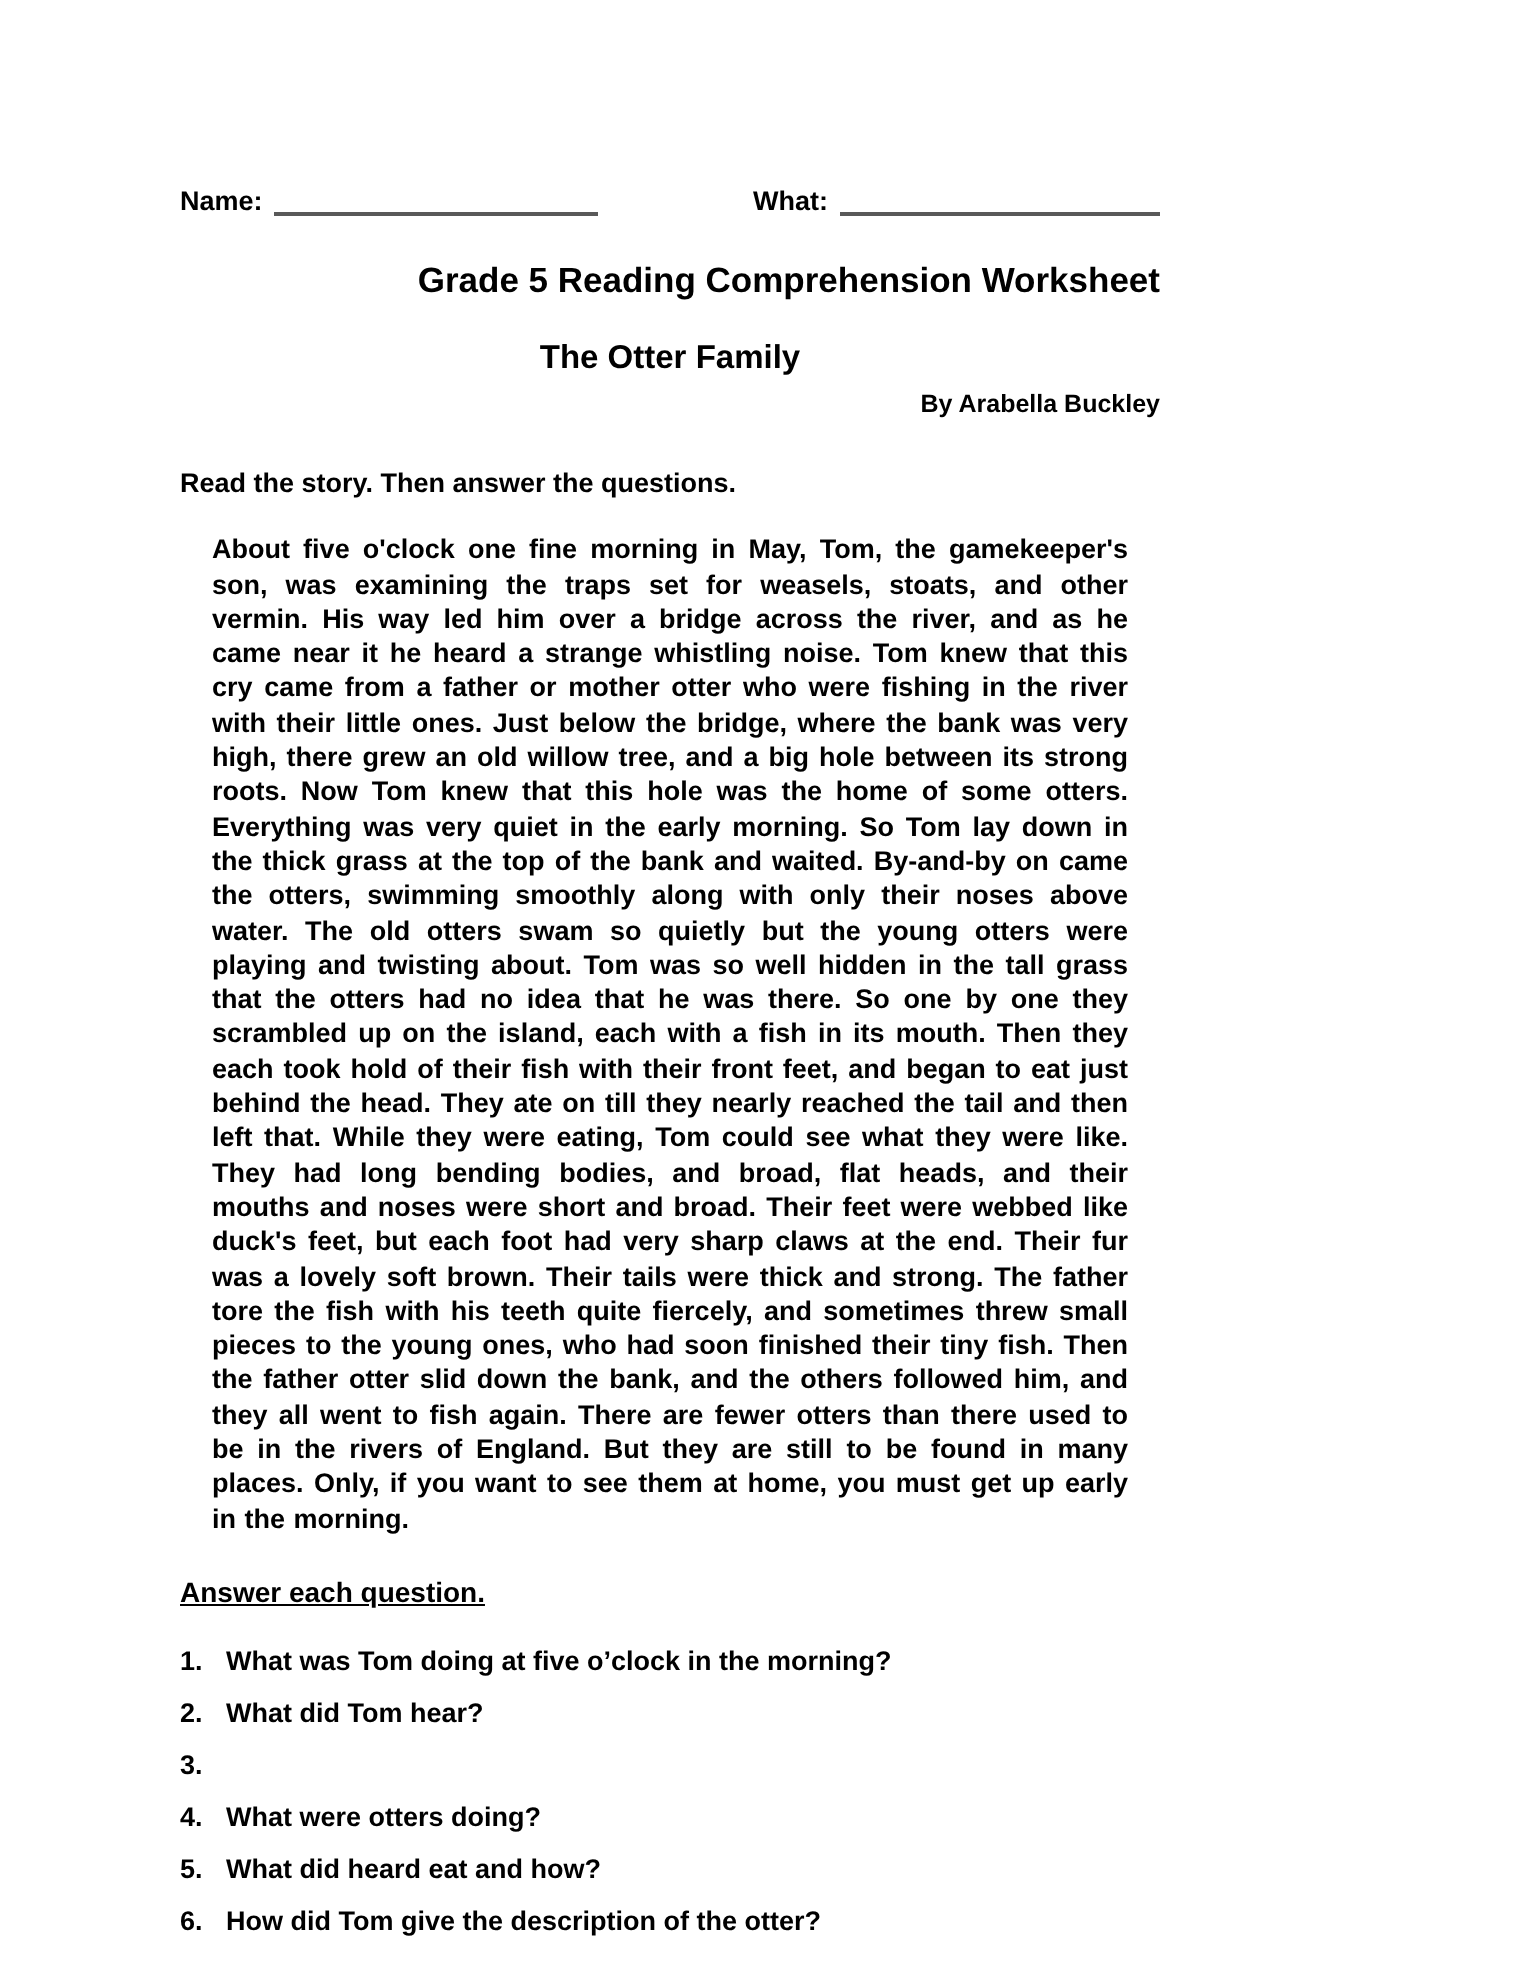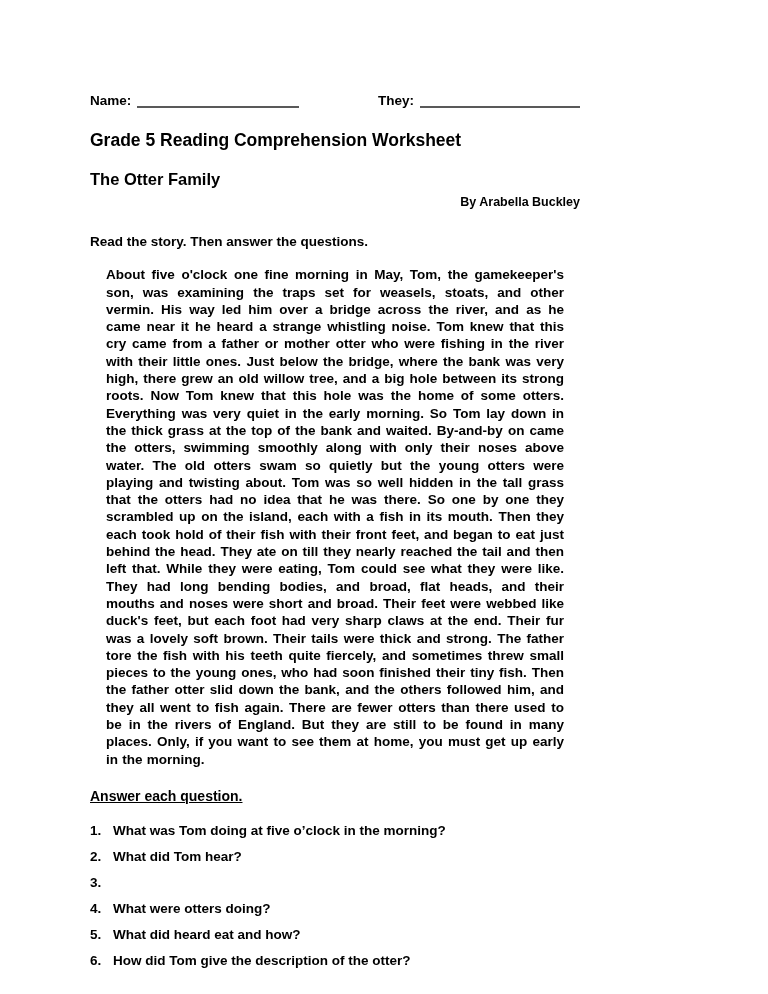--- a/index.html
+++ b/index.html
@@ -108,7 +108,7 @@
       <span class="blank-line blank-name"></span>
     </div>
     <div class="fill-field">
-      <span class="label">They:</span>
+      <span class="label">What:</span>
       <span class="blank-line blank-date"></span>
     </div>
   </div>

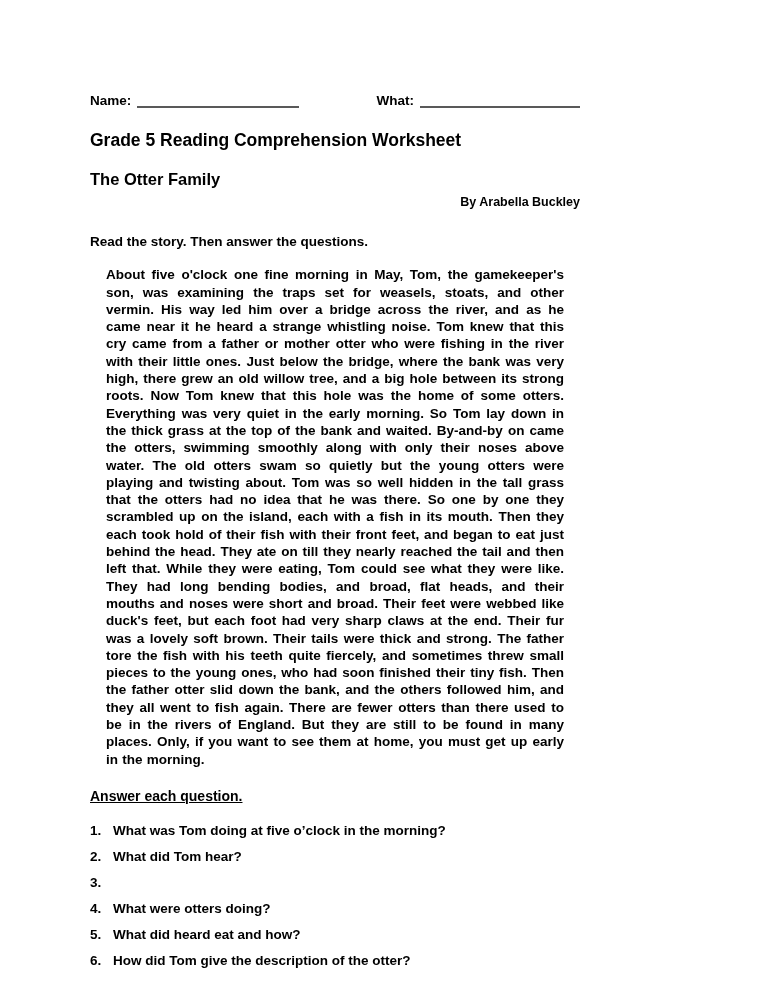--- a/index.html
+++ b/index.html
@@ -42,7 +42,7 @@
 
   .main-title {
     margin: 22px 0 0 0;
-    text-align: left;
+    text-align: right;
     font-size: 17.5px;
     font-weight: bold;
   }

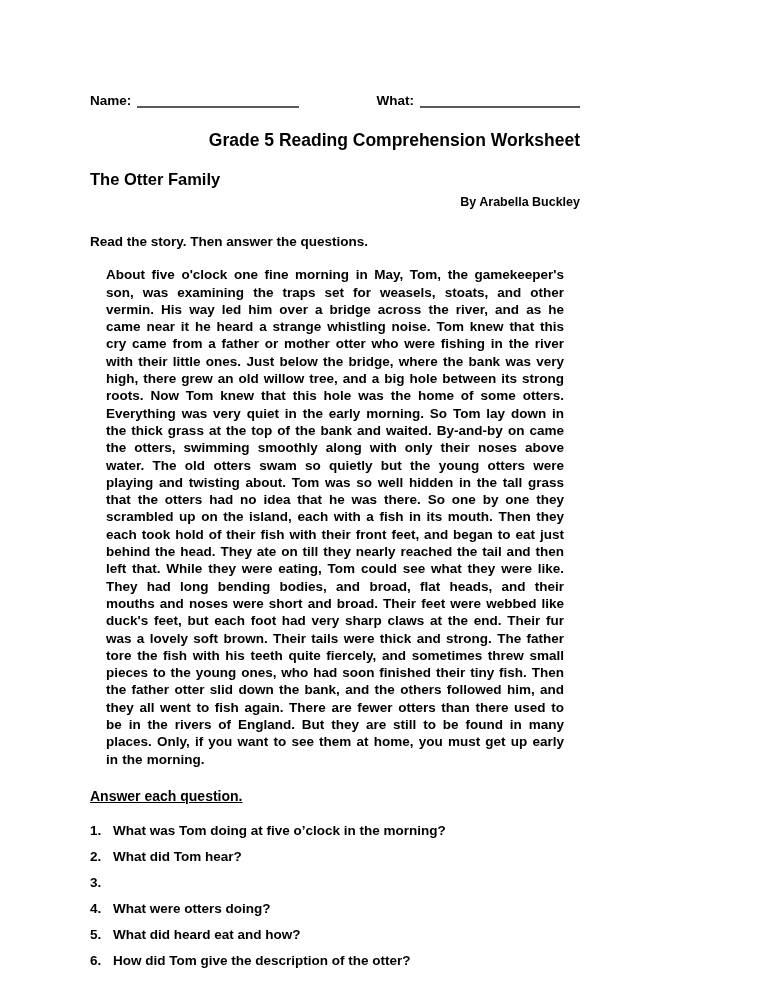--- a/index.html
+++ b/index.html
@@ -48,6 +48,7 @@
   }
   .story-title {
     margin: 19px 0 0 0;
+    text-align: center;
     font-size: 16.5px;
     font-weight: bold;
   }

